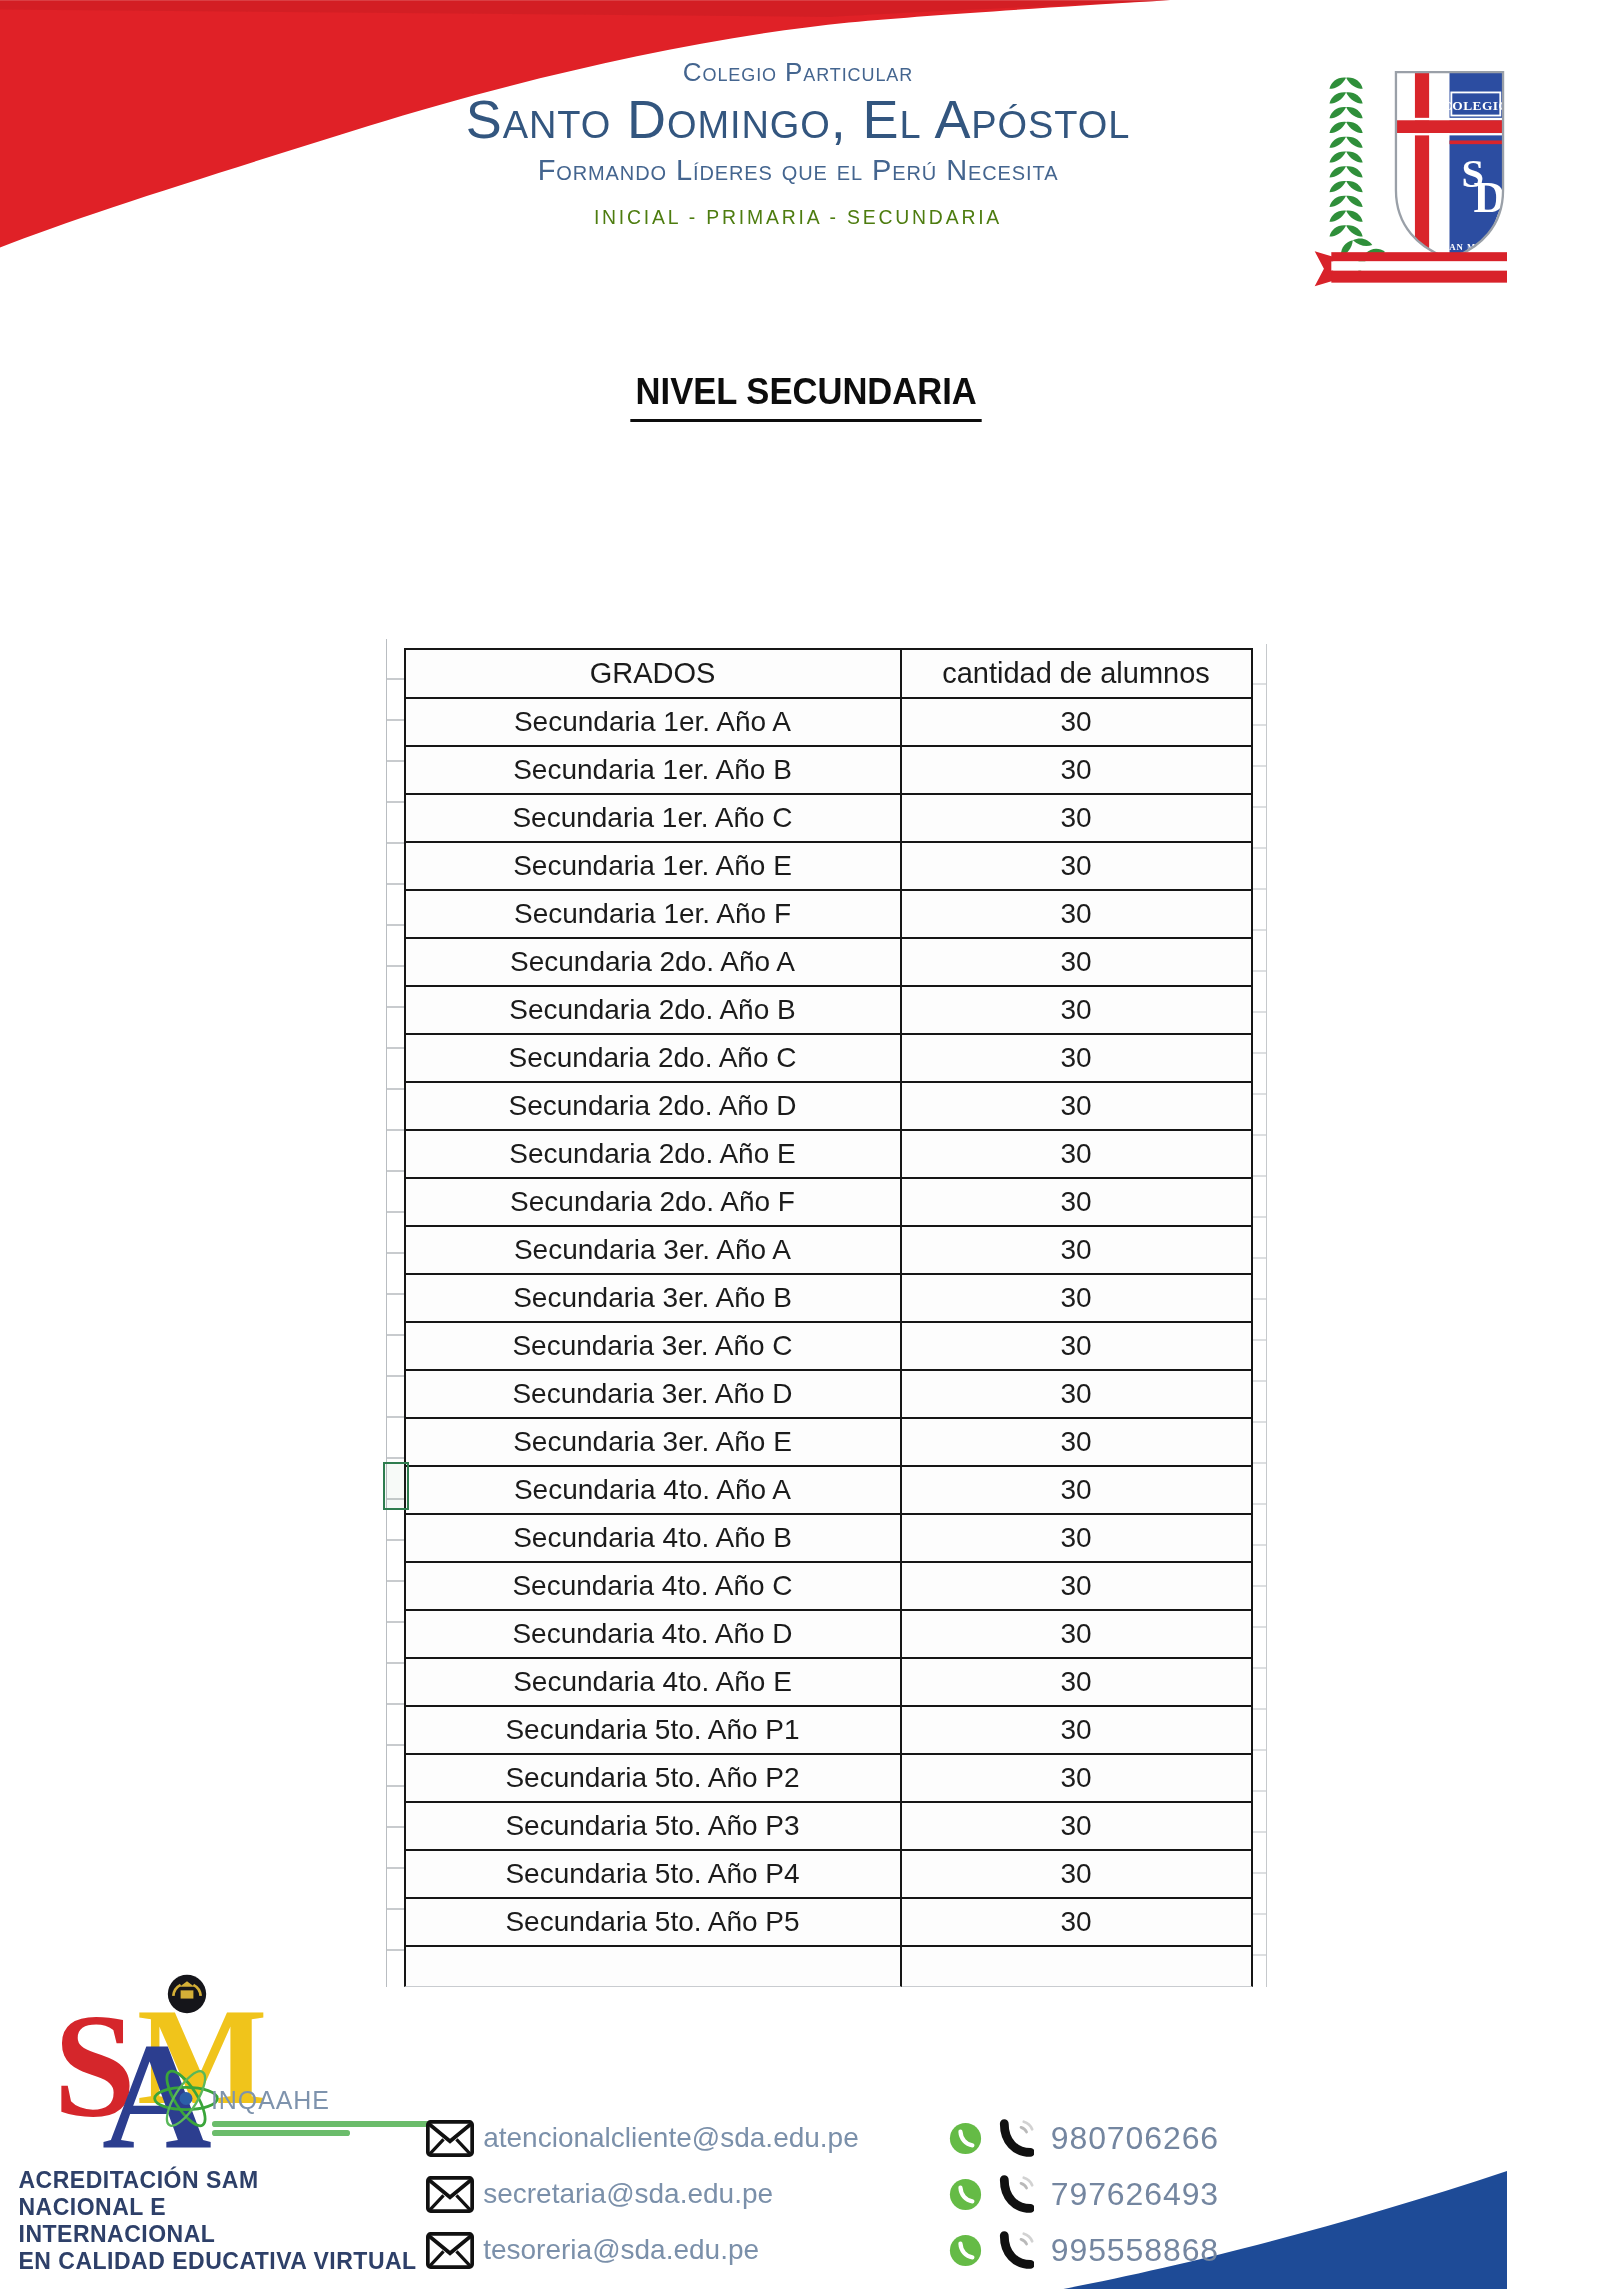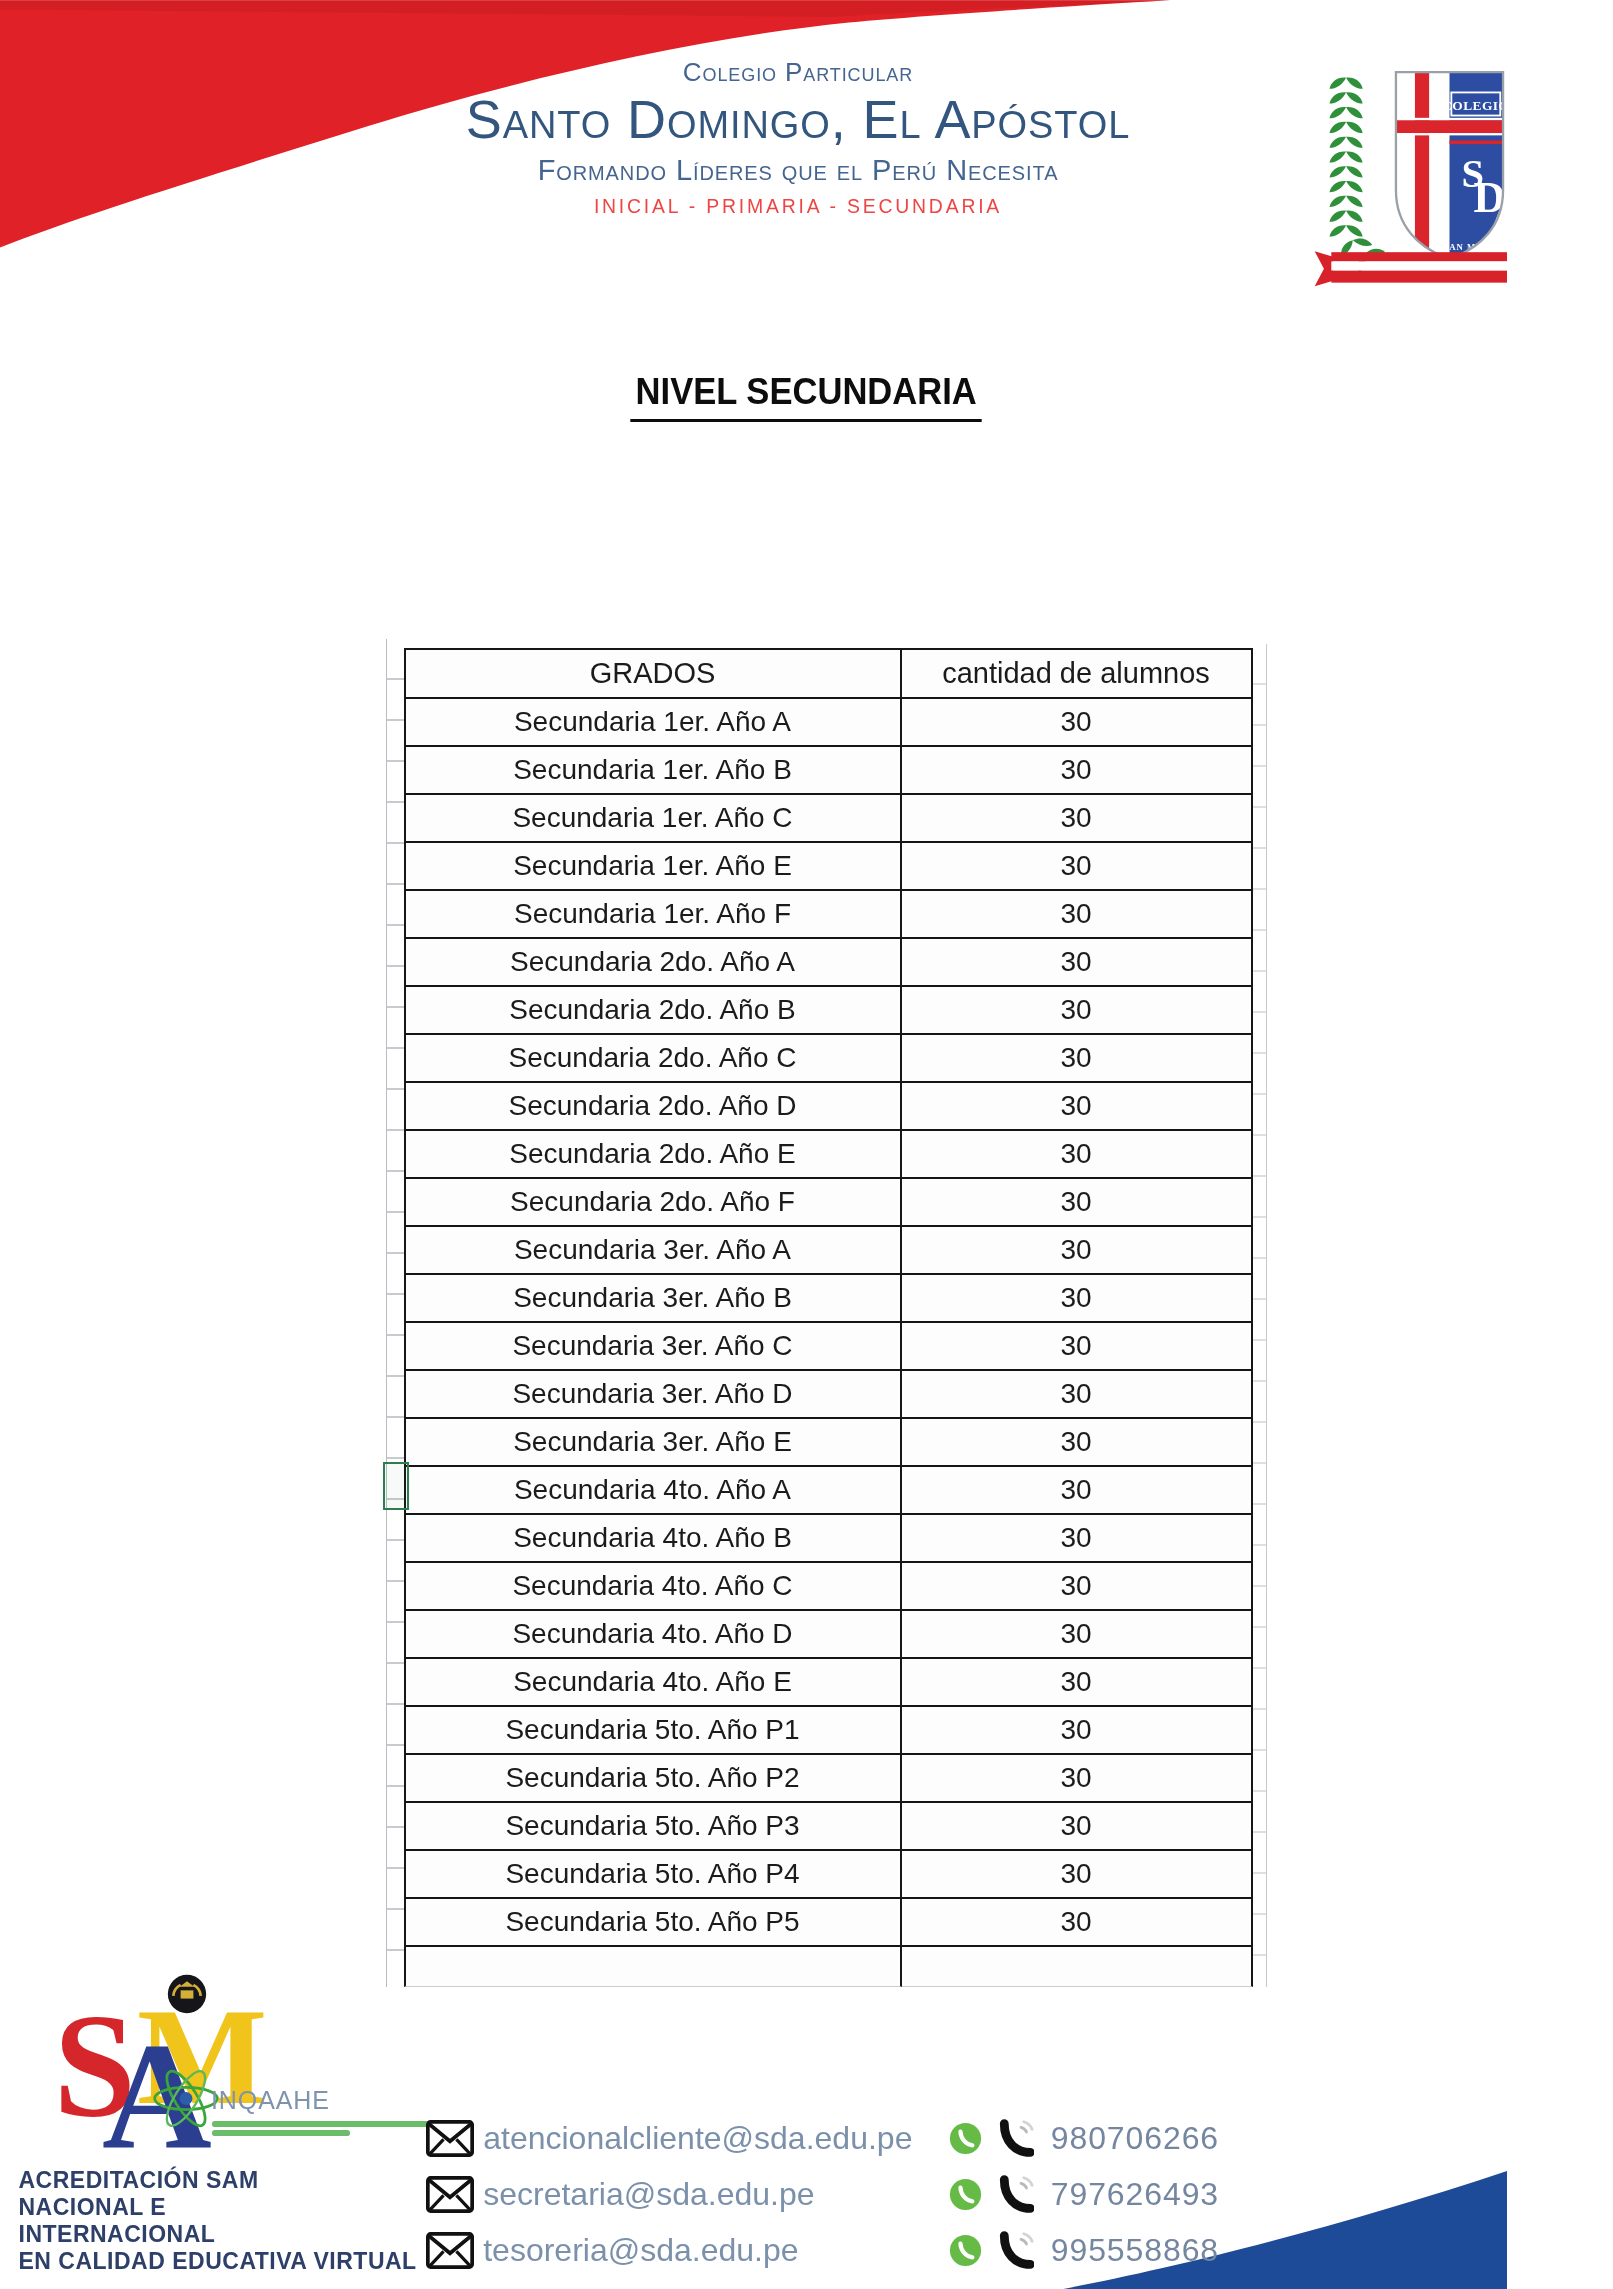--- a/index.html
+++ b/index.html
@@ -12,7 +12,7 @@
   .hdr-type{font-variant:small-caps;font-size:26px;letter-spacing:0.9px;color:#44658f;font-weight:500;}
   .hdr-name{font-variant:small-caps;font-size:54px;letter-spacing:0.9px;color:#33567f;font-weight:500;margin-top:0px;}
   .hdr-motto{font-variant:small-caps;font-size:29px;letter-spacing:0.9px;color:#44658f;font-weight:500;margin-top:3.7px;}
-  .hdr-levels{font-size:19.4px;letter-spacing:2.8px;color:#ef4444;font-weight:500;margin-top:8px;}
+  .hdr-levels{font-size:19.4px;letter-spacing:2.8px;color:#4d7c0f;font-weight:500;margin-top:19px;}
 
   .crest{position:absolute;left:1311px;top:24px;width:277px;height:268px;z-index:2;}
 

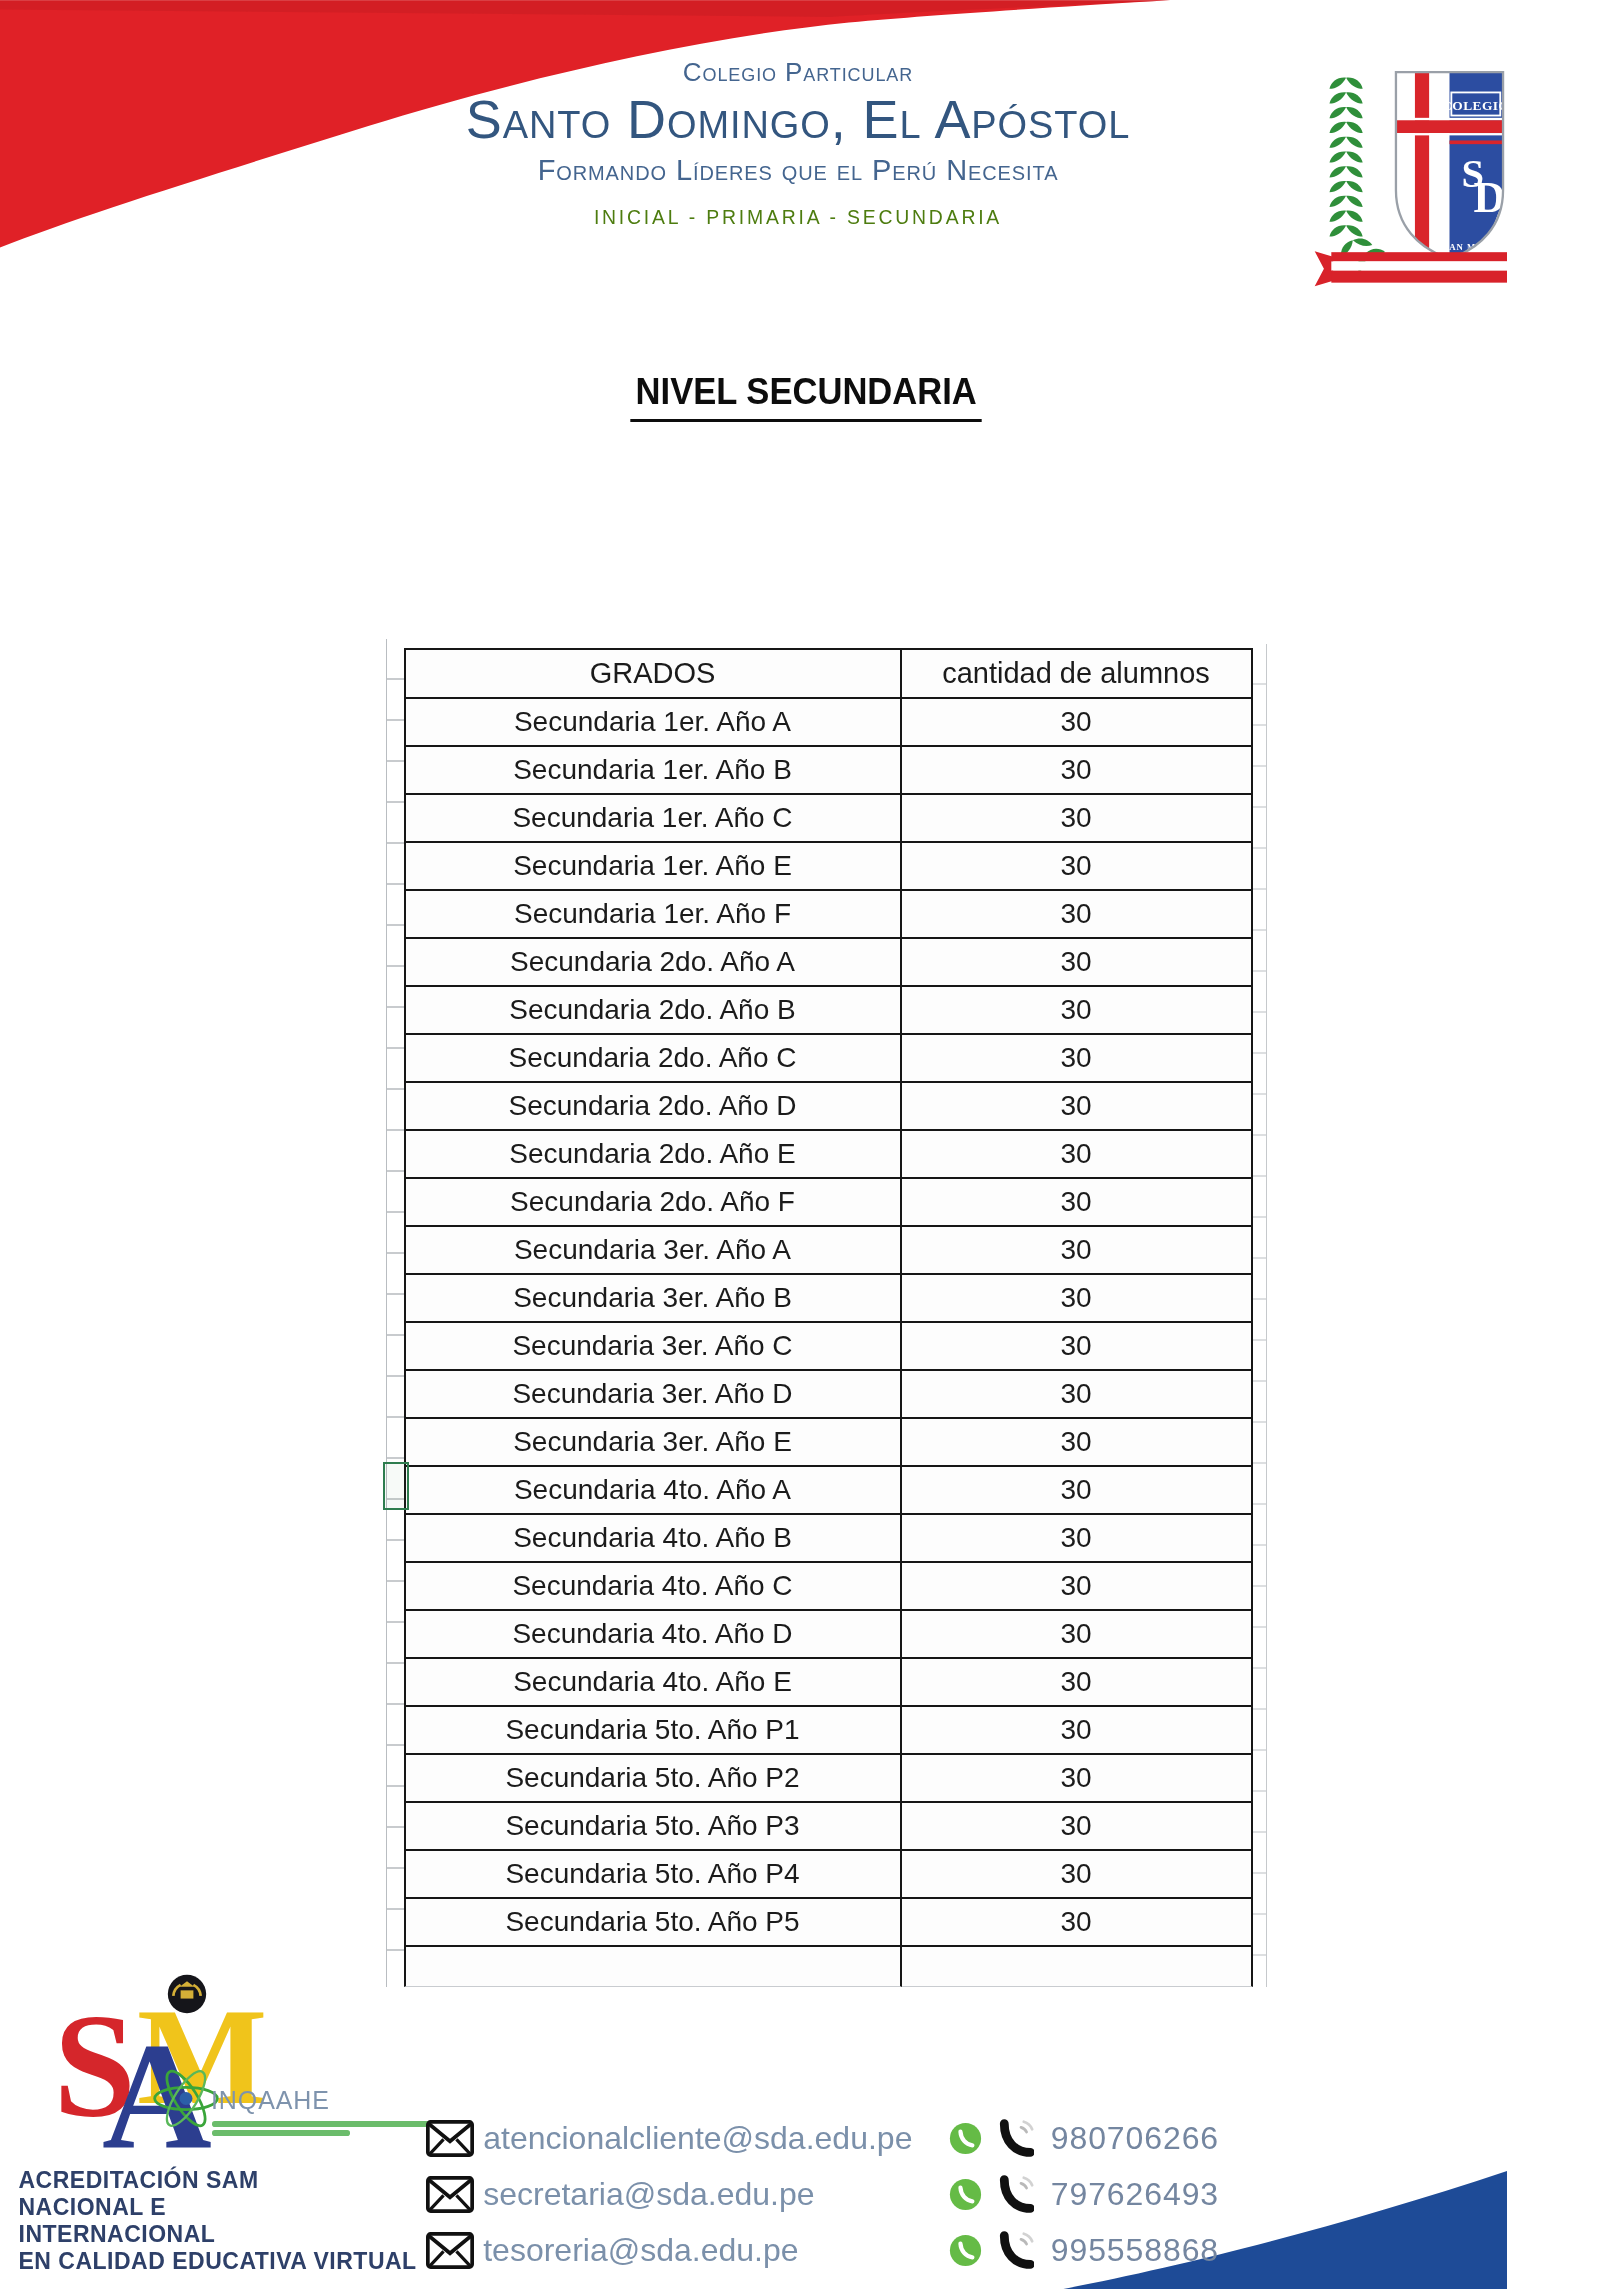--- a/index.html
+++ b/index.html
@@ -63,7 +63,7 @@
   .contact-block{position:absolute;left:426px;top:2110px;z-index:2;}
   .contact-row{display:flex;align-items:center;height:56px;}
   .env{width:48px;height:37px;flex:0 0 auto;}
-  .email-text{margin-left:9.2px;width:466px;font-size:32px;color:#7b90aa;letter-spacing:0;}
+  .email-text{margin-left:9.2px;width:466px;font-size:28px;color:#7b90aa;letter-spacing:0;}
   .wa{width:33px;height:33px;flex:0 0 auto;}
   .ph{width:39px;height:39px;margin-left:13px;flex:0 0 auto;}
   .phone-text{margin-left:16.6px;font-size:32px;color:#7486a0;font-weight:500;letter-spacing:0.9px;}

